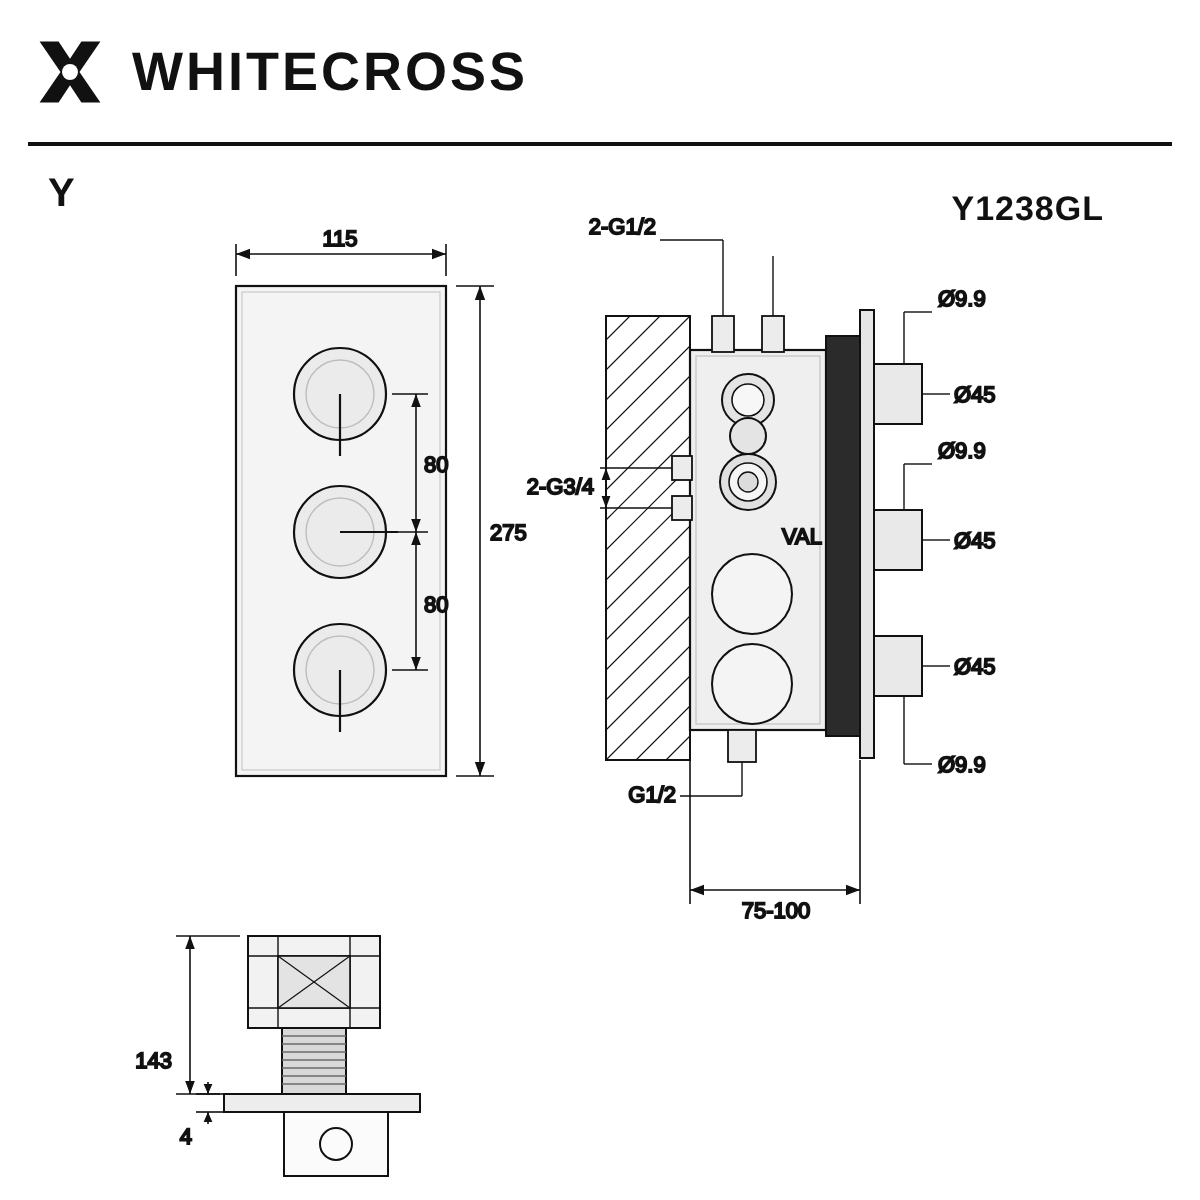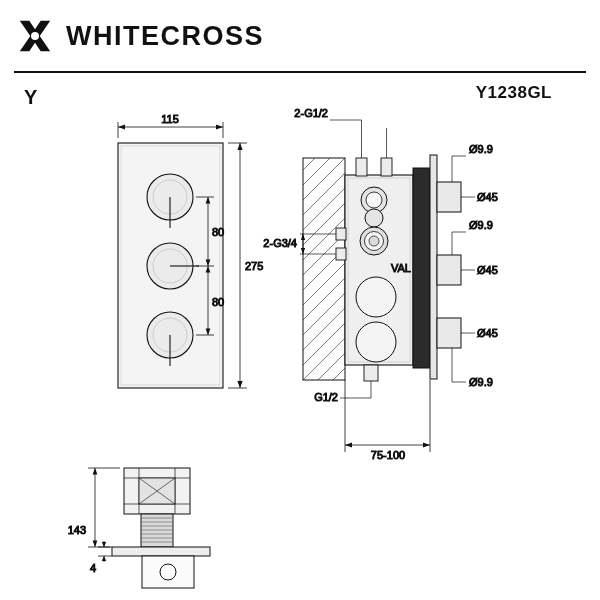--- a/index.html
+++ b/index.html
@@ -67,7 +67,7 @@
   .model-code {
     position: absolute;
     right: 48px;
-    top: 83px;
+    top: 95px;
     font-size: 17px;
     font-weight: bold;
     letter-spacing: .5px;

